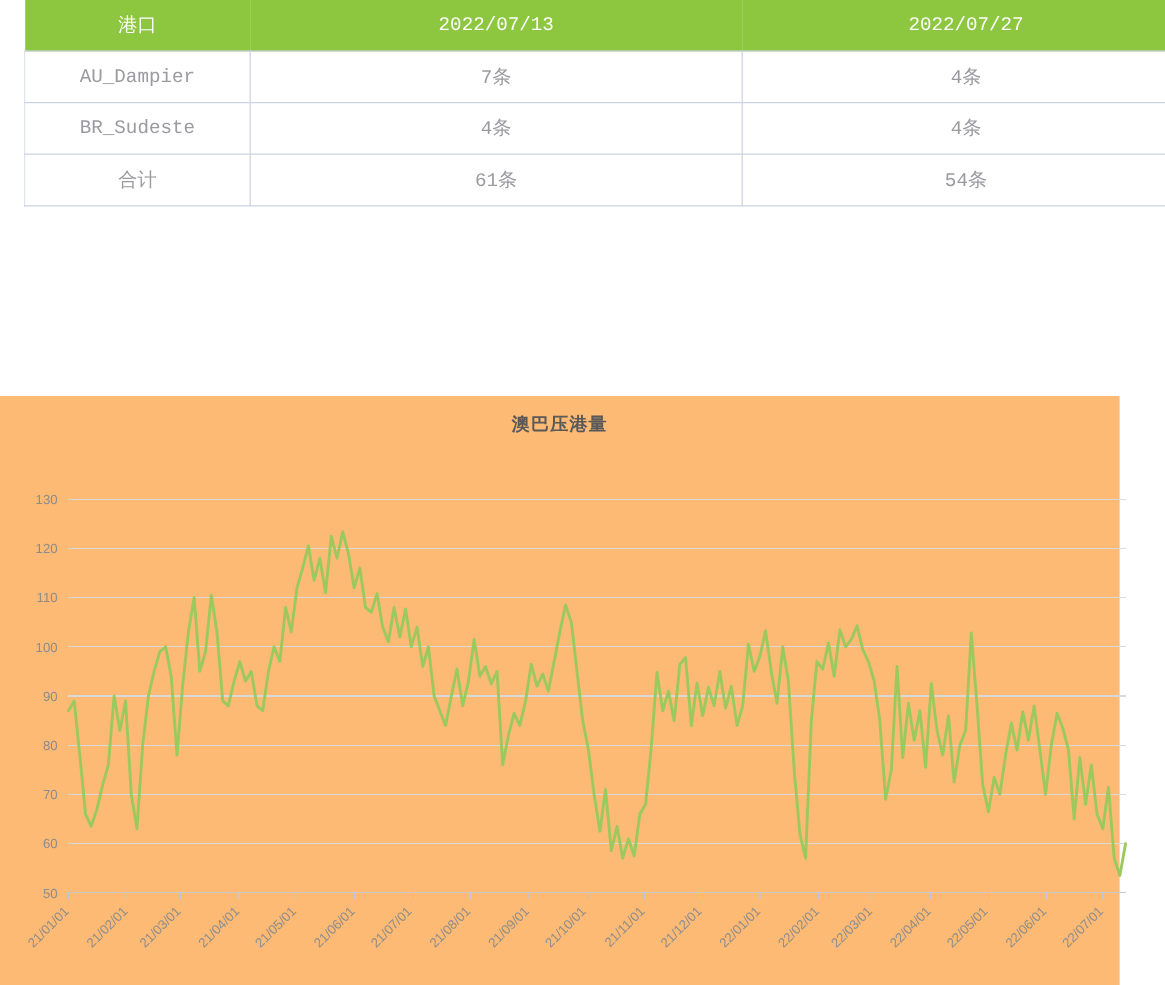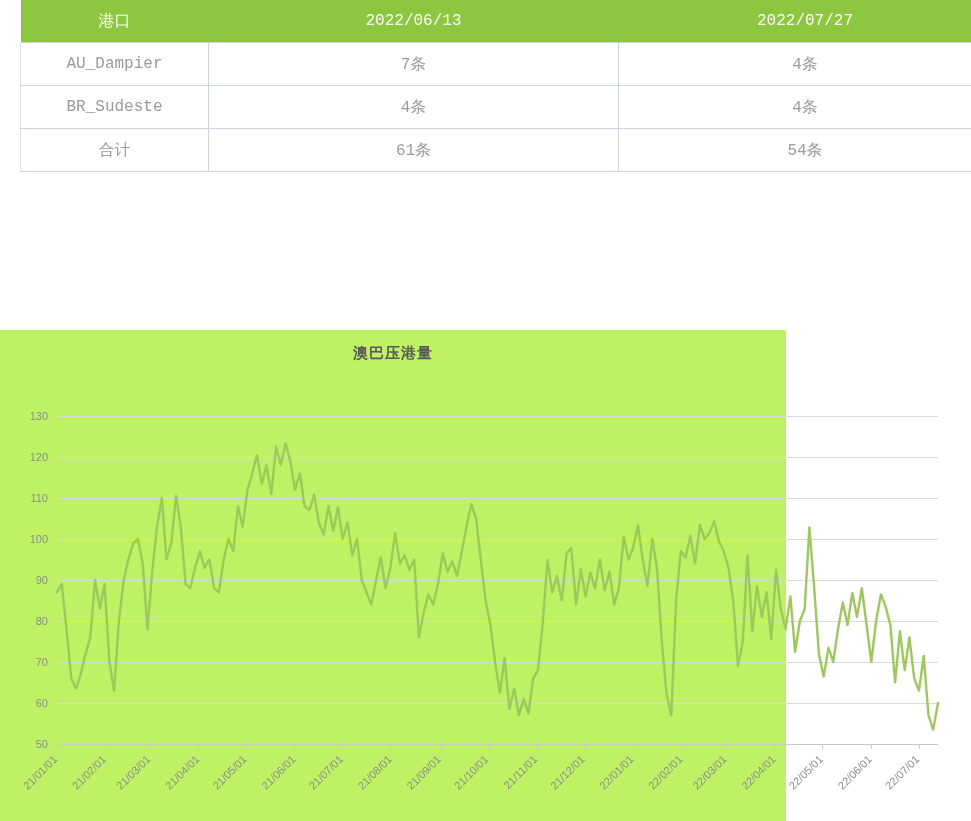--- a/index.html
+++ b/index.html
@@ -36,7 +36,7 @@
   <thead>
     <tr>
       <th>港口</th>
-      <th>2022/06/13</th>
+      <th>2022/07/13</th>
       <th>2022/07/27</th>
     </tr>
   </thead>

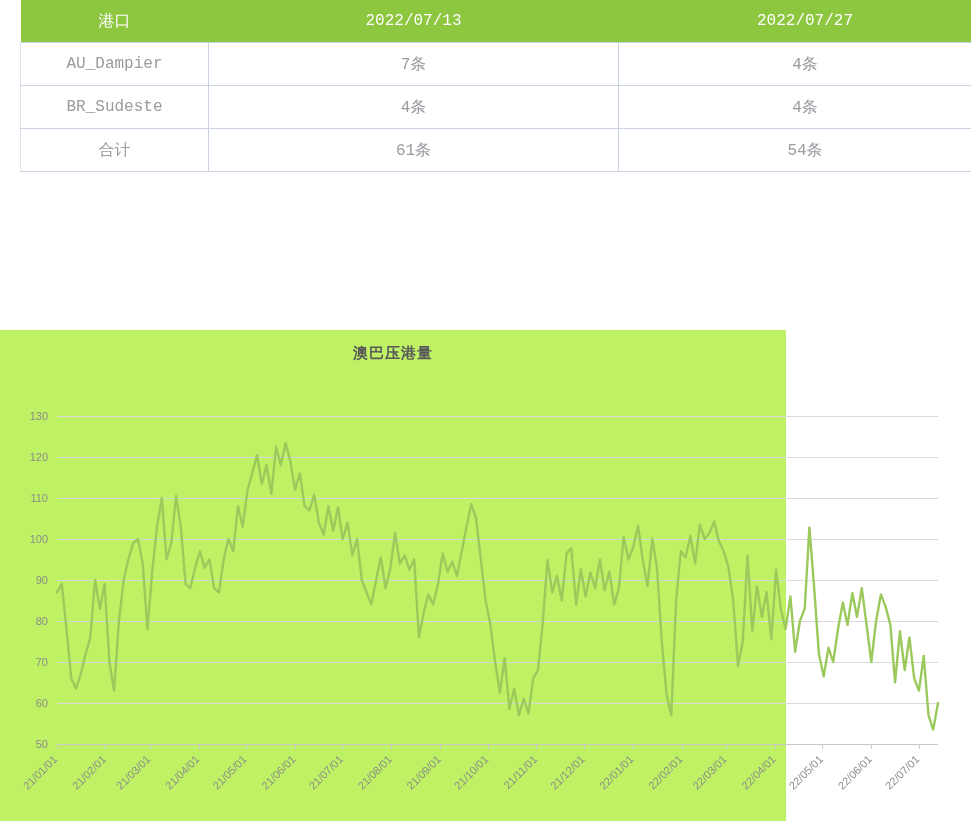--- a/index.html
+++ b/index.html
@@ -19,7 +19,7 @@
   .port-table tr td:last-child{border-right:1px solid #dde4ee;}
 
   
-  .chart-section{position:absolute;left:0;top:330px;width:786px;height:491px;background:#bef264;}
+  .chart-section{position:absolute;left:0;top:330px;width:933px;height:491px;background:#fdba74;}
   .chart-title{position:absolute;left:0;top:14px;width:100%;text-align:center;
     font-size:15px;font-weight:bold;color:#595959;letter-spacing:1px;}
   .chart-svg{position:absolute;left:0;top:0;}

